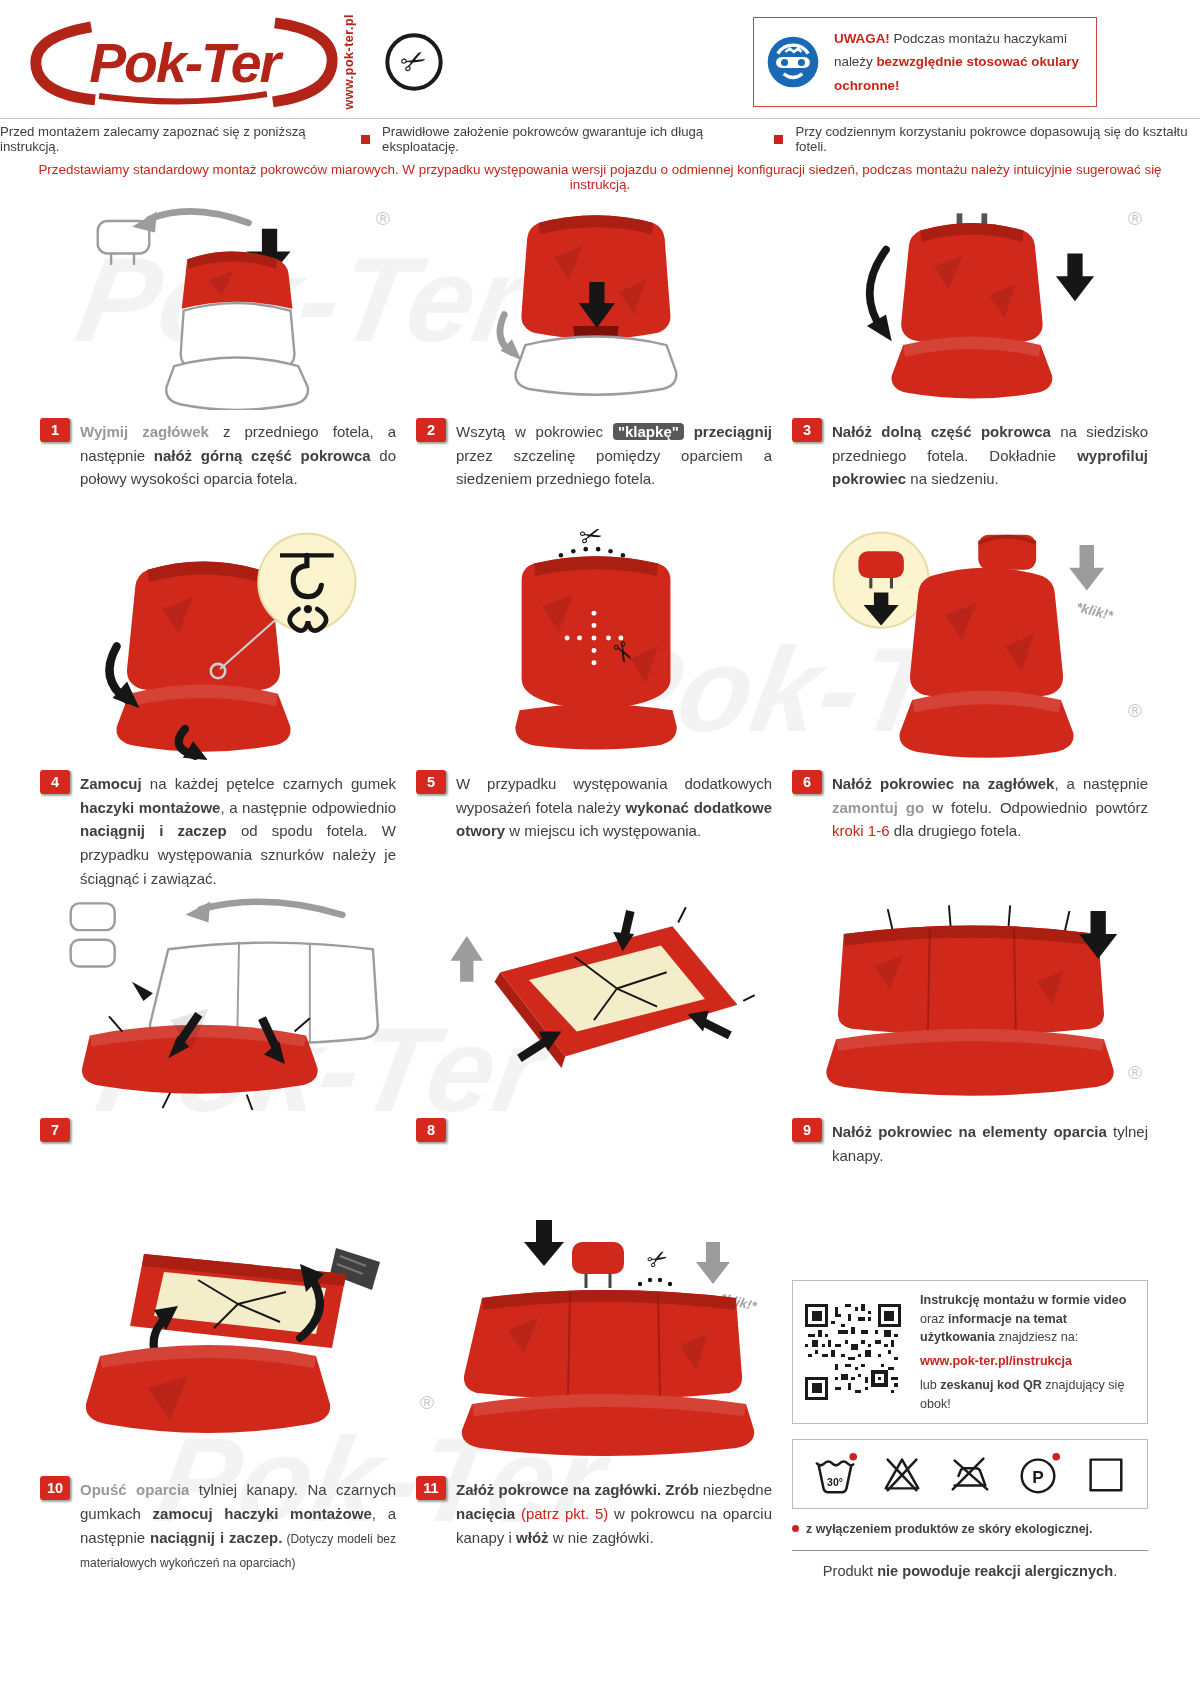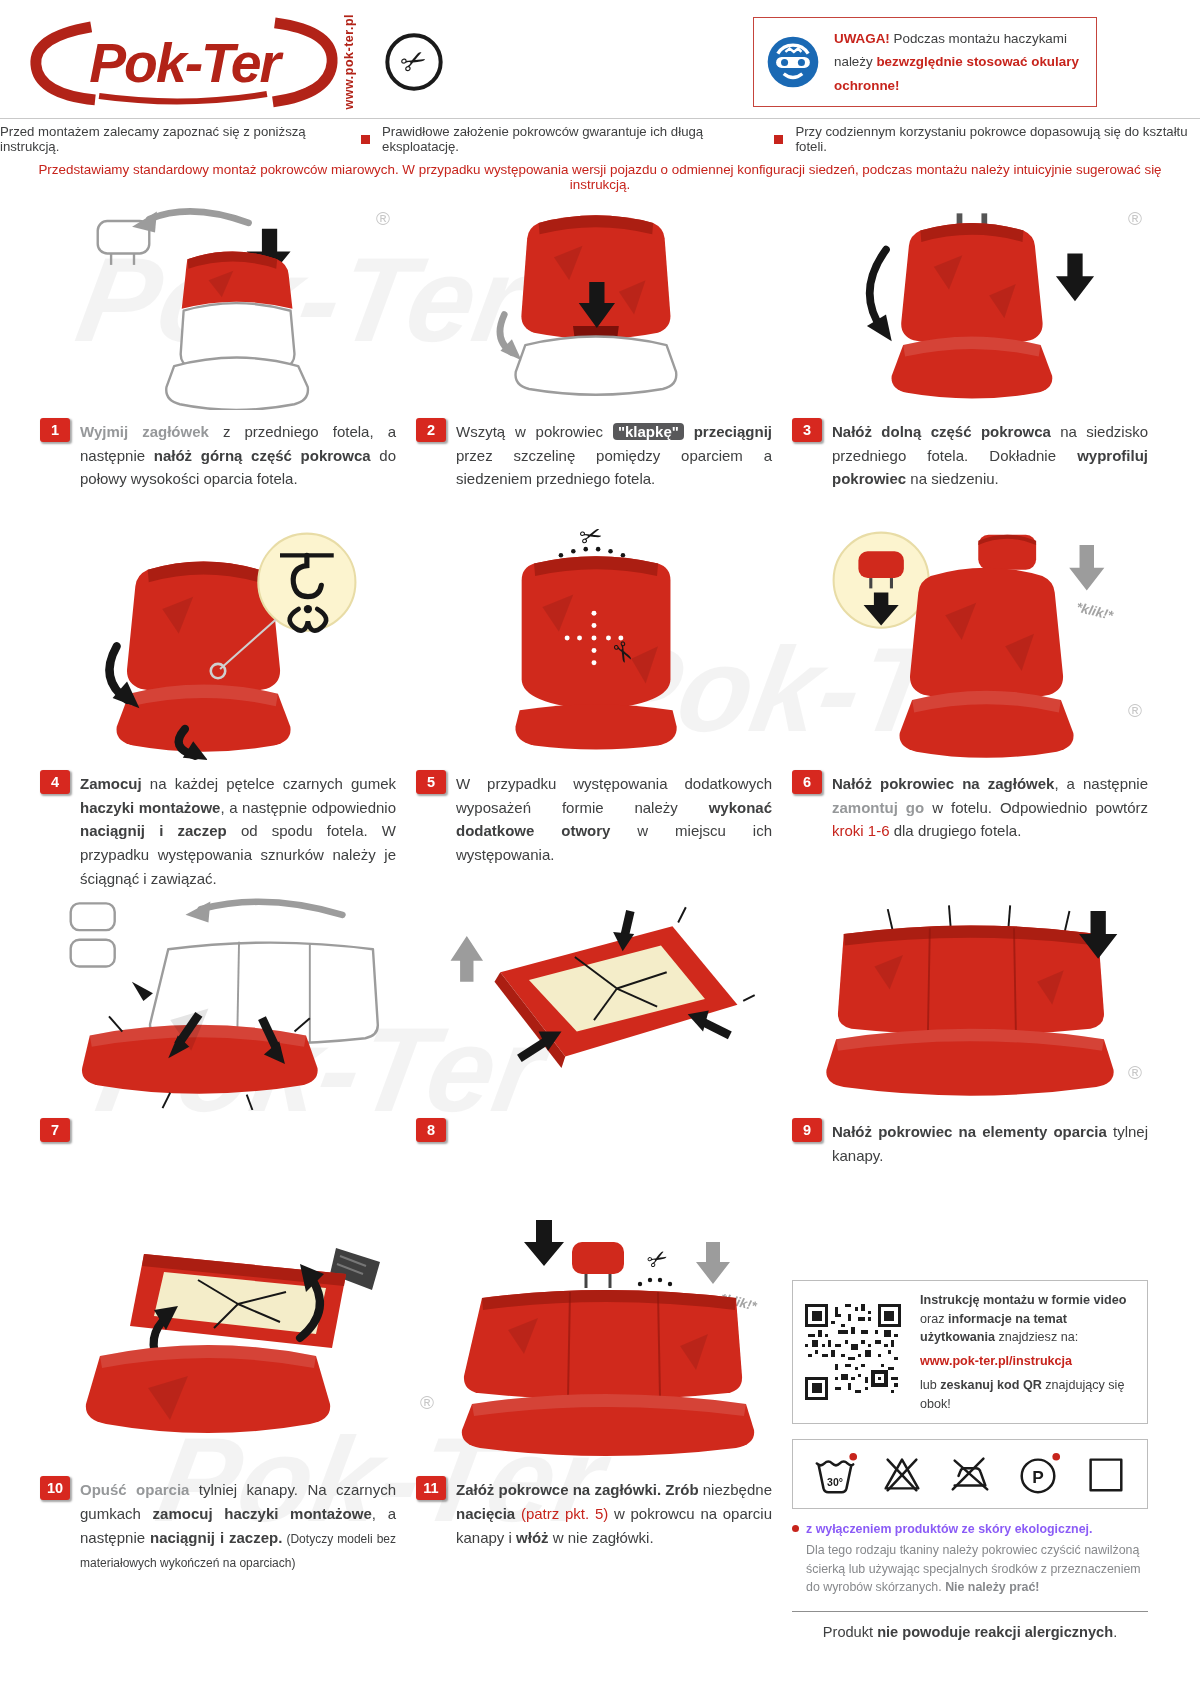--- a/index.html
+++ b/index.html
@@ -253,7 +253,7 @@
         </div>
         <div class="step">
           <span class="num">5</span>
-          <p class="txt"><span>W przypadku występowania dodatkowych wyposażeń formie należy </span><span class="seg-b">wykonać dodatkowe otwory</span><span> w miejscu ich występowania.</span></p>
+          <p class="txt"><span>W przypadku występowania dodatkowych wyposażeń fotela należy </span><span class="seg-b">wykonać dodatkowe otwory</span><span> w miejscu ich występowania.</span></p>
         </div>
       </section>
 

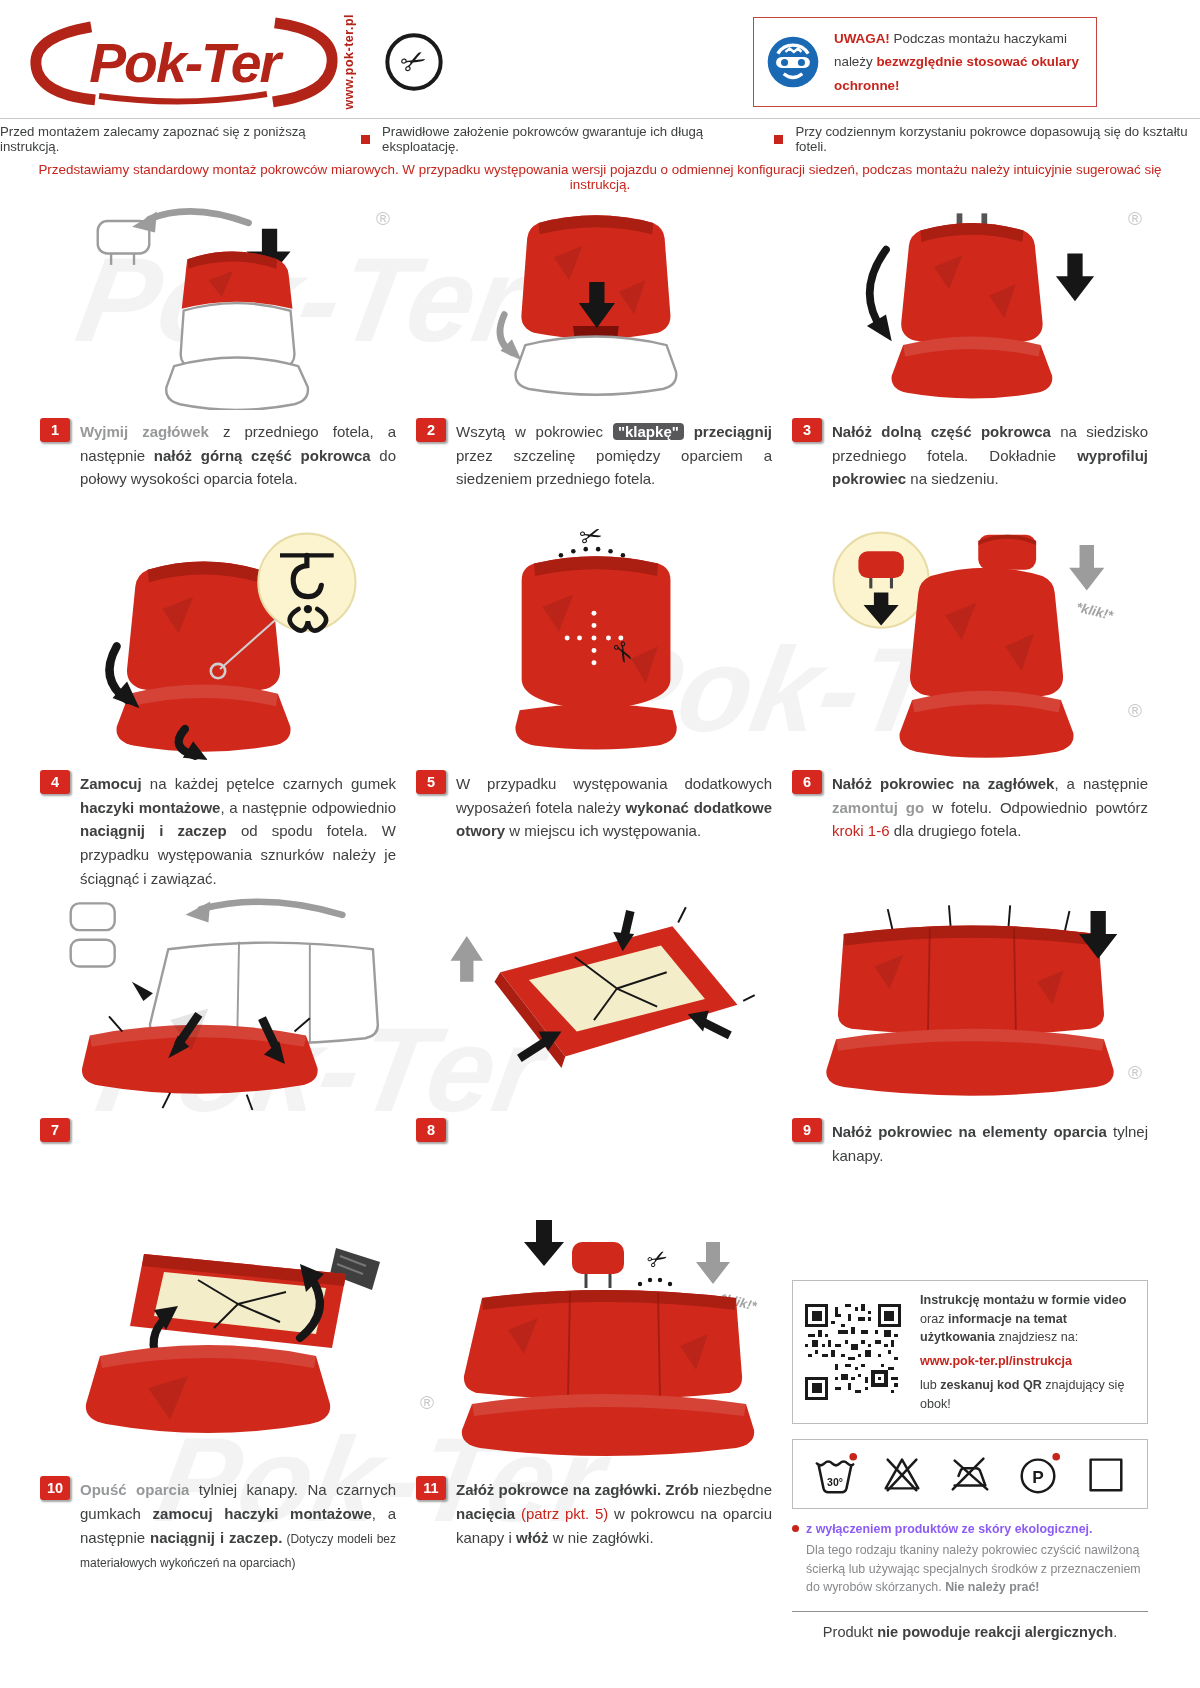--- a/index.html
+++ b/index.html
@@ -52,7 +52,7 @@
            justify-content:space-around;align-items:flex-start;}
   .carebox svg{width:46px;height:46px;}
   .eco{margin-top:13px;font-size:12.4px;}
-  .eco-title{margin:0;font-weight:bold;color:#8b5cf6;display:flex;align-items:center;gap:7px;}
+  .eco-title{margin:0;font-weight:bold;color:#404040;display:flex;align-items:center;gap:7px;}
   .dot-red{width:7px;height:7px;border-radius:50%;background:#c7241c;display:inline-block;flex:0 0 auto;}
   .eco-body{margin:5px 0 0 14px;color:#87898c;line-height:1.5;}
   .care-hr{border:none;border-top:1.5px solid #8f8f8f;margin:14px 0 12px;}

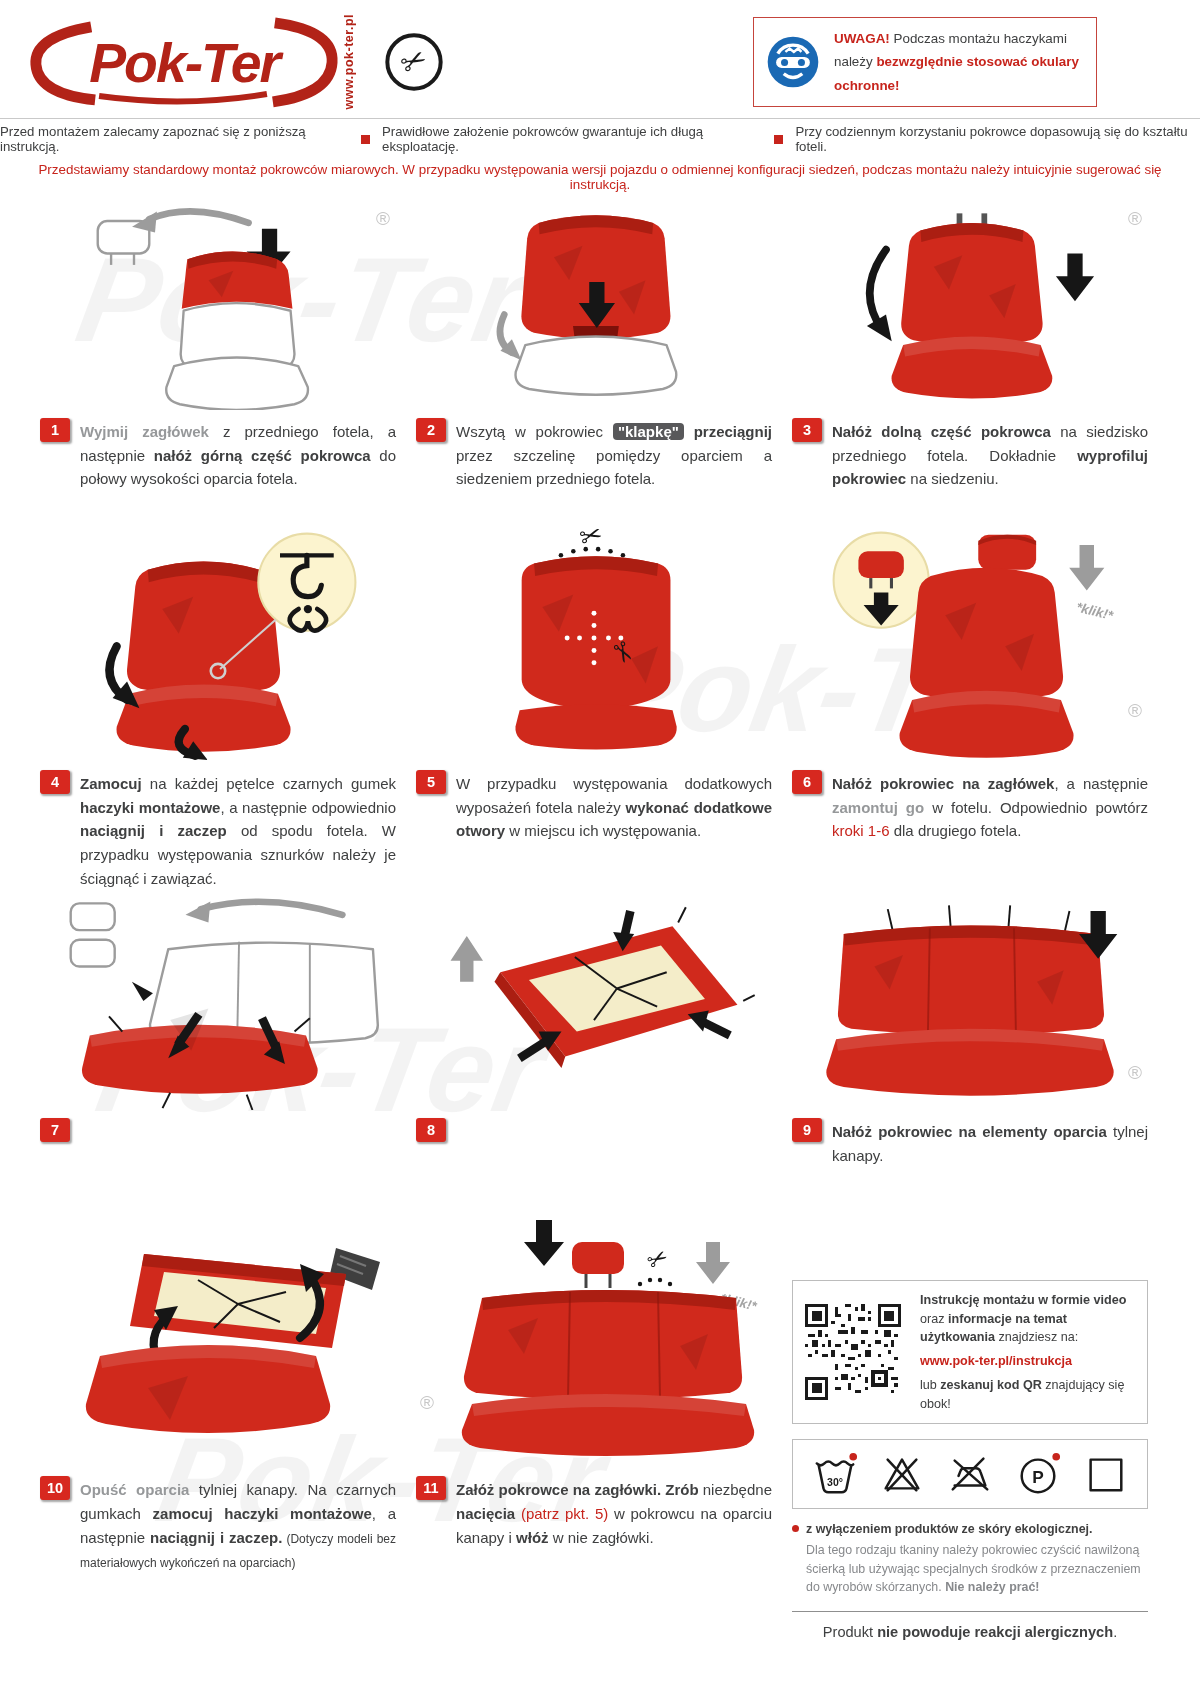--- a/index.html
+++ b/index.html
@@ -557,7 +557,6 @@
             <span class="dot-red"></span>
             <span>z wyłączeniem produktów ze skóry ekologicznej.</span>
           </p>
-          <p class="eco-body"><span>Dla tego rodzaju tkaniny należy pokrowiec czyścić nawilżoną ścierką lub używając specjalnych środków z przeznaczeniem do wyrobów skórzanych. </span><span class="seg-b">Nie należy prać!</span></p>
         </div>
 
         <hr class="care-hr">

